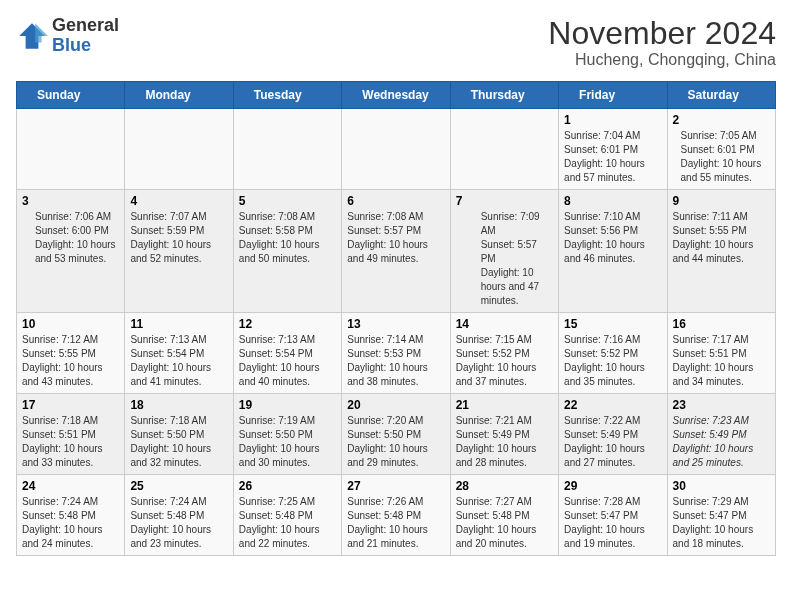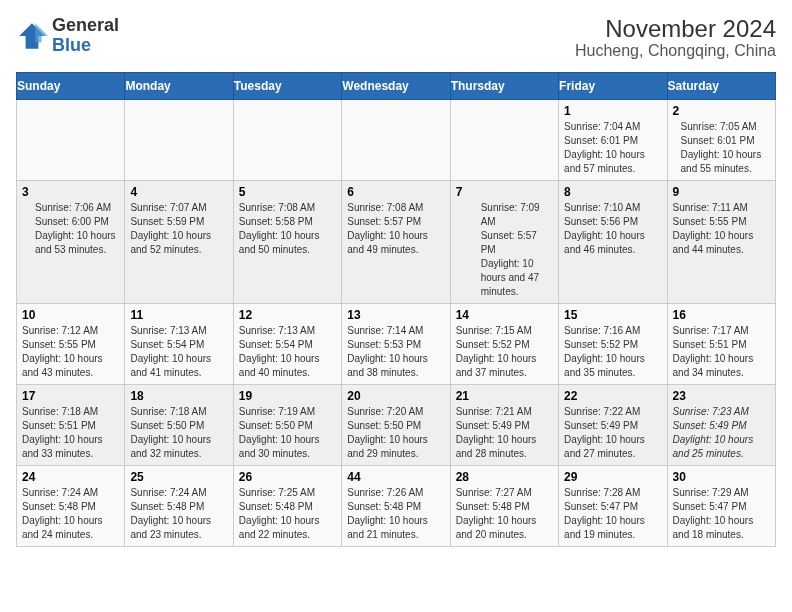--- a/index.html
+++ b/index.html
@@ -36,7 +36,7 @@
       text-align: right;
     }
     .month-title {
-      font-size: 24px;
+      font-size: 32px;
       font-weight: normal;
       color: #333;
       line-height: 1.1;

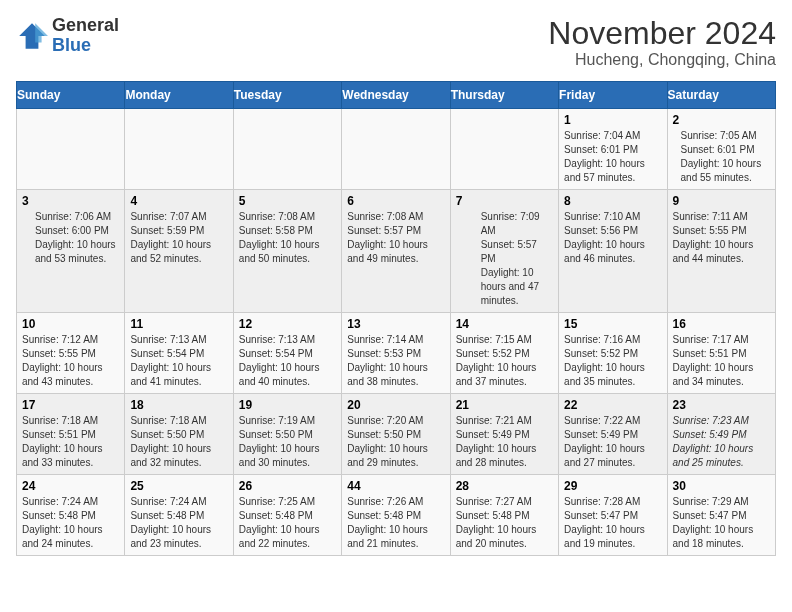--- a/index.html
+++ b/index.html
@@ -54,7 +54,7 @@
       background: #2a6db5;
       color: #fff;
       text-align: left;
-      padding: 6px 0;
+      padding: 6px 20px;
       font-size: 12px;
       font-weight: bold;
       border: 1px solid #1a5a9a;

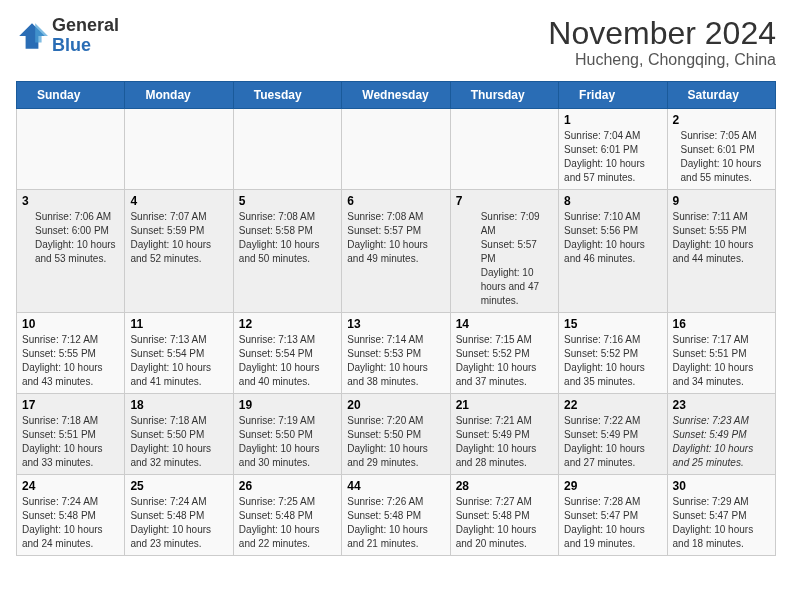--- a/index.html
+++ b/index.html
@@ -292,7 +292,7 @@
 Daylight: 10 hours and 22 minutes.</div>
         </td>
         <td>
-          <span class="day-num">44</span>
+          <span class="day-num">27</span>
           <div class="day-info" style="white-space: pre-line;">Sunrise: 7:26 AM
 Sunset: 5:48 PM
 Daylight: 10 hours and 21 minutes.</div>

